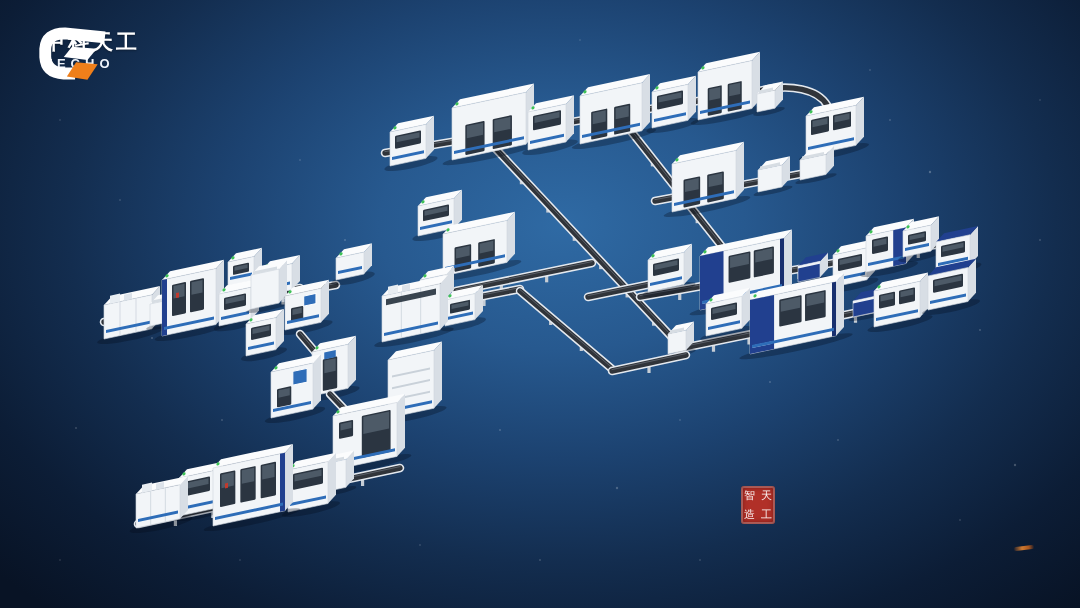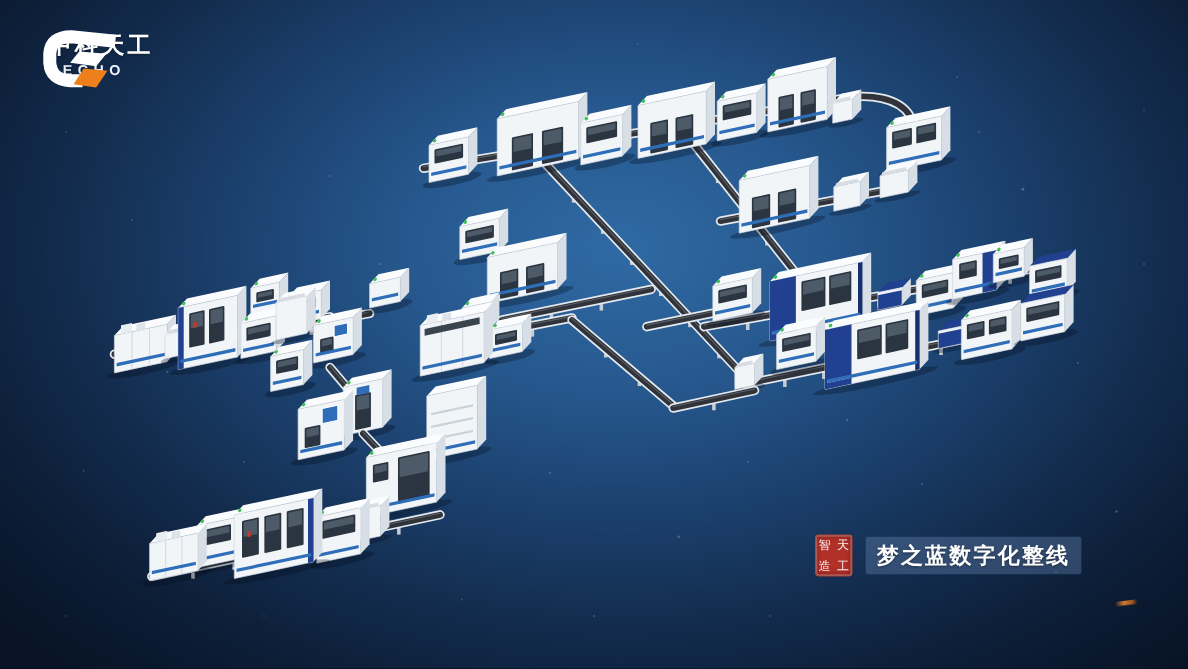--- a/index.html
+++ b/index.html
@@ -732,9 +732,6 @@
       <span>造</span>
       <span>工</span>
     </div>
-    <div class="caption-bar">
-      <span class="txt">梦之蓝数字化整线</span>
-    </div>
   </div>
 
   <div class="ember"></div>

